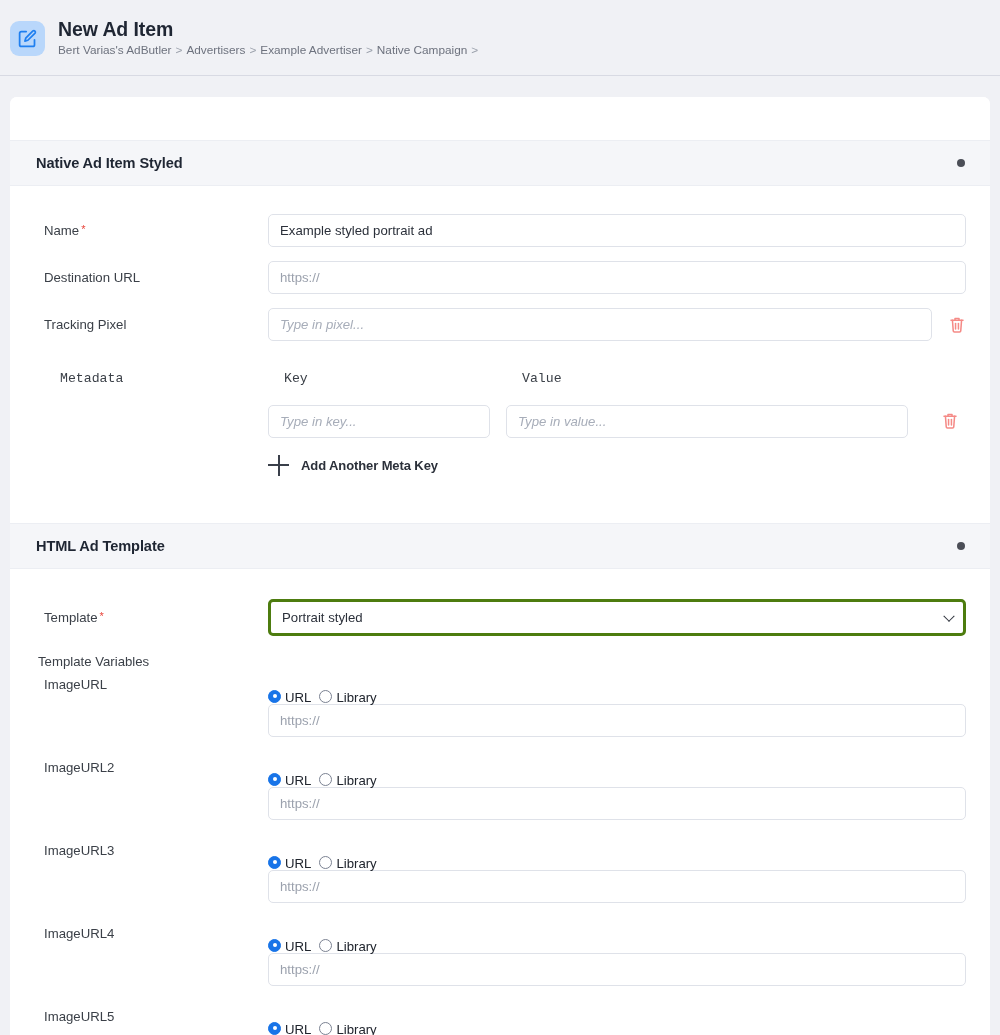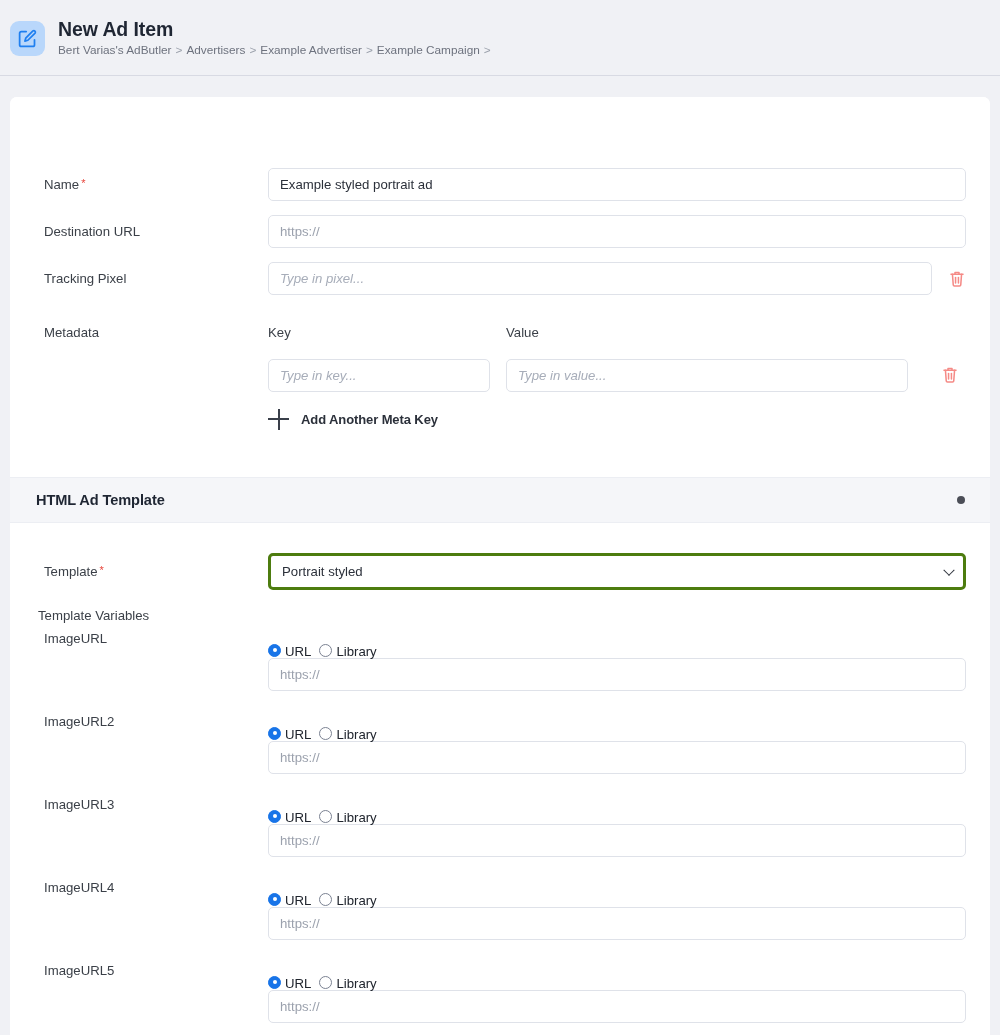--- a/index.html
+++ b/index.html
@@ -214,7 +214,7 @@
   <div class="header-texts">
     <div class="page-title">New Ad Item</div>
     <div class="breadcrumb">
-      <span class="crumb">Bert Varias's AdButler</span><span class="sep">&gt;</span><span class="crumb">Advertisers</span><span class="sep">&gt;</span><span class="crumb">Example Advertiser</span><span class="sep">&gt;</span><span class="crumb">Example Campaign</span><span class="sep">&gt;</span>
+      <span class="crumb">Bert Varias's AdButler</span><span class="sep">&gt;</span><span class="crumb">Advertisers</span><span class="sep">&gt;</span><span class="crumb">Example Advertiser</span><span class="sep">&gt;</span><span class="crumb">Native Campaign</span><span class="sep">&gt;</span>
     </div>
   </div>
 </div>

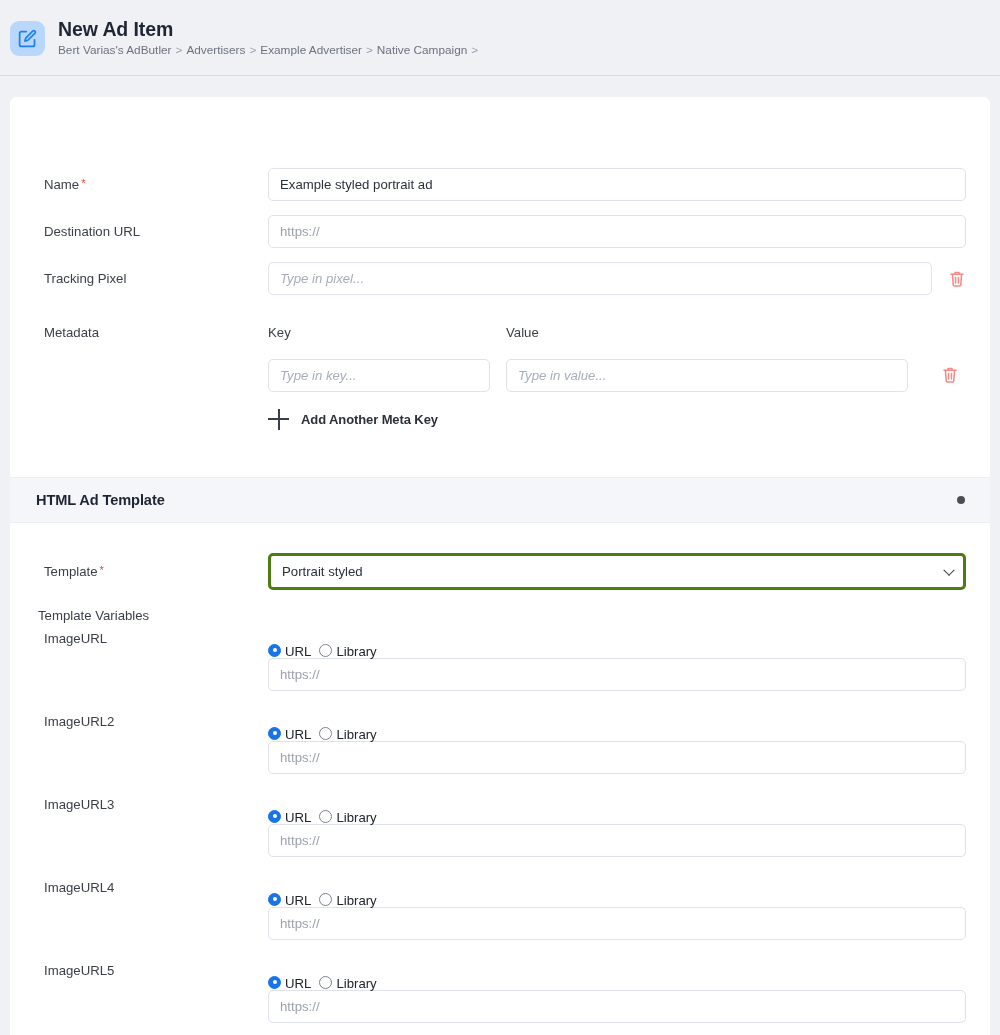--- a/index.html
+++ b/index.html
@@ -223,6 +223,10 @@
 
   <div class="spacer-top"></div>
 
+  <div class="section-header">
+    <div class="section-title">Native Ad Item Styled</div>
+    <div class="collapse-dot"></div>
+  </div>
 
   <div class="section-body">
 

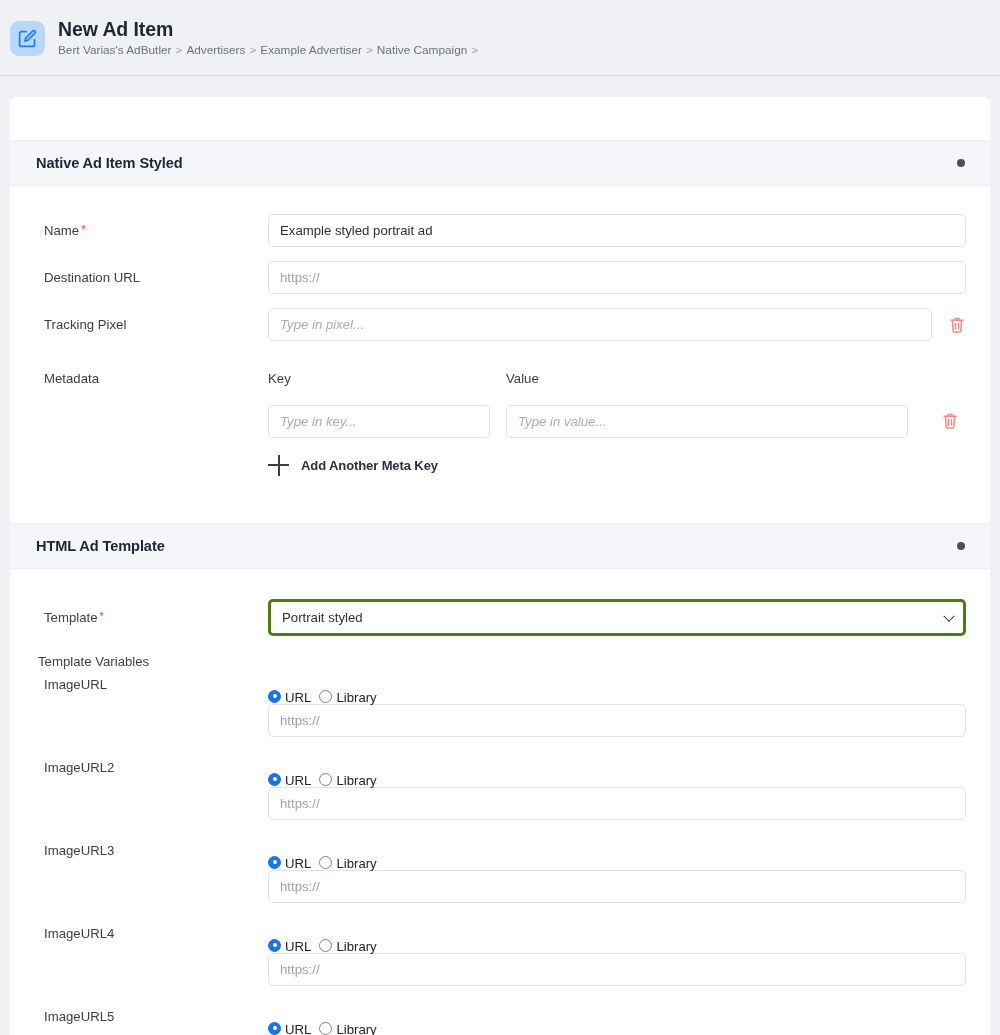--- a/index.html
+++ b/index.html
@@ -270,7 +270,7 @@
 
     <div style="height:30px"></div>
 
-    <div class="frow" style="padding-left:34px;">
+    <div class="frow" style="padding-left:50px;font-family:Liberation Mono, monospace;">
       <div class="flabel" style="padding-top:0;">Metadata</div>
       <div class="fctrl" style="display:flex;">
         <div class="meta-head k">Key</div>

